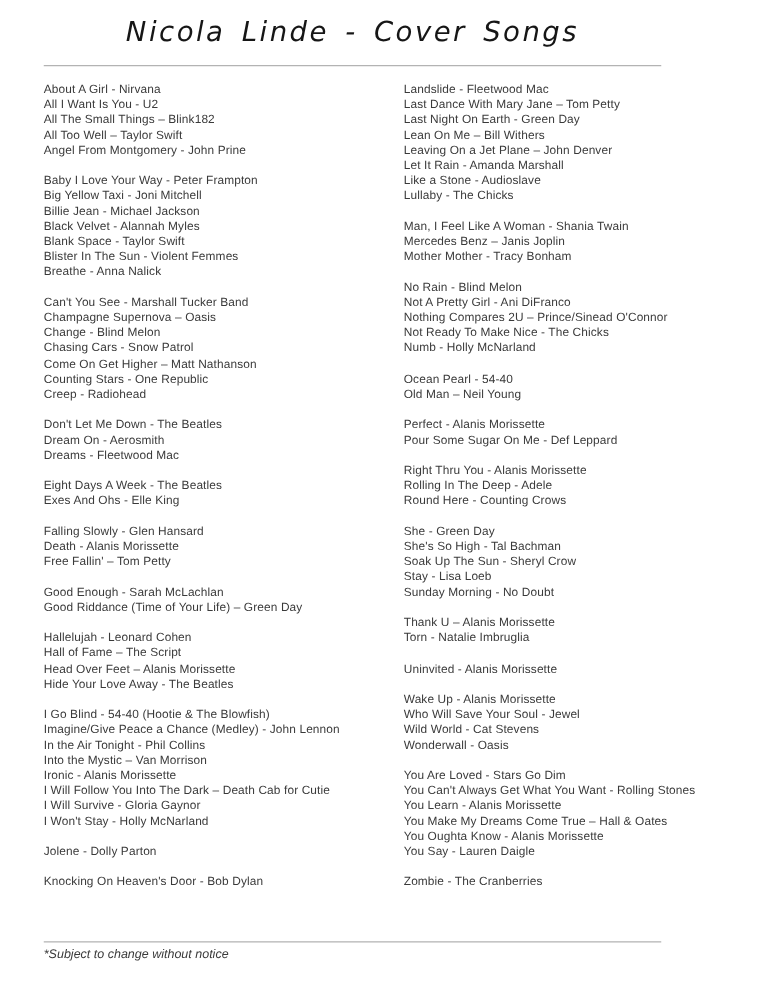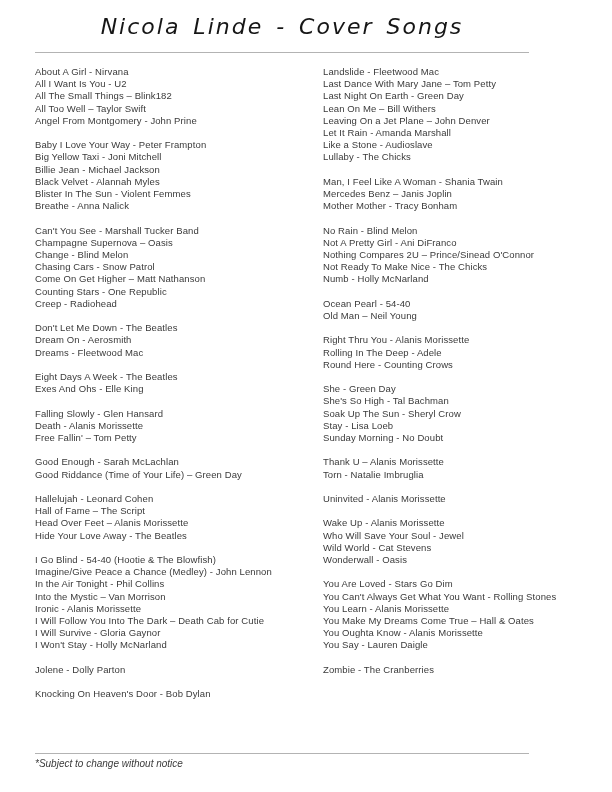--- a/index.html
+++ b/index.html
@@ -42,7 +42,7 @@
     left: 35px;
     right: 35px;
     display: flex;
-    align-items: flex-start;
+    align-items: center;
   }
   .column {
     font-size: 9.5px;

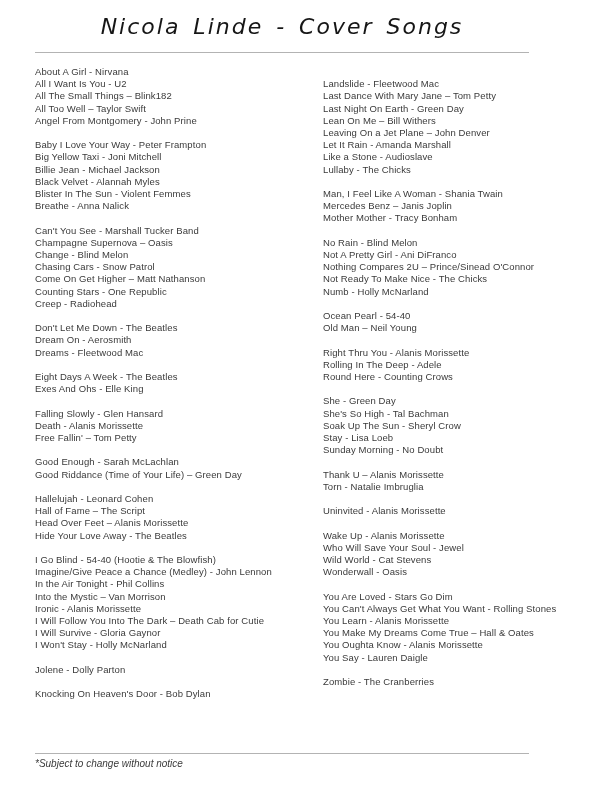--- a/index.html
+++ b/index.html
@@ -83,6 +83,7 @@
           <div class="song-line">Big Yellow Taxi - Joni Mitchell</div>
           <div class="song-line">Billie Jean - Michael Jackson</div>
           <div class="song-line">Black Velvet - Alannah Myles</div>
+          <div class="song-line">Blank Space - Taylor Swift</div>
           <div class="song-line">Blister In The Sun - Violent Femmes</div>
           <div class="song-line">Breathe - Anna Nalick</div>
         </div>

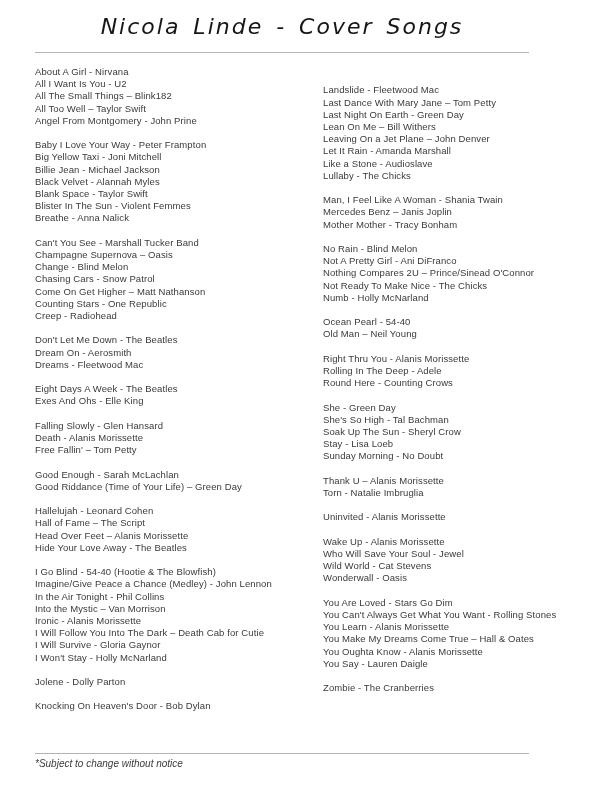--- a/index.html
+++ b/index.html
@@ -165,6 +165,10 @@
           <div class="song-line">Old Man – Neil Young</div>
         </div>
         <div class="group">
+          <div class="song-line">Perfect - Alanis Morissette</div>
+          <div class="song-line">Pour Some Sugar On Me - Def Leppard</div>
+        </div>
+        <div class="group">
           <div class="song-line">Right Thru You - Alanis Morissette</div>
           <div class="song-line">Rolling In The Deep - Adele</div>
           <div class="song-line">Round Here - Counting Crows</div>

